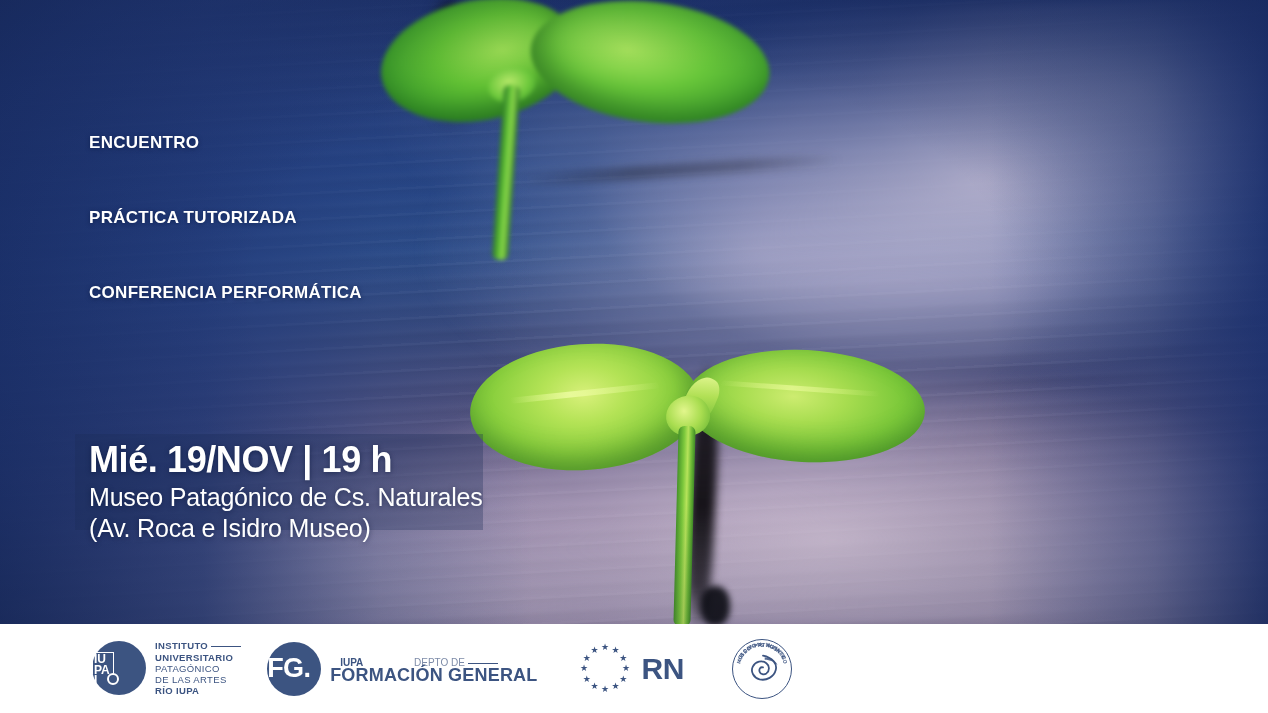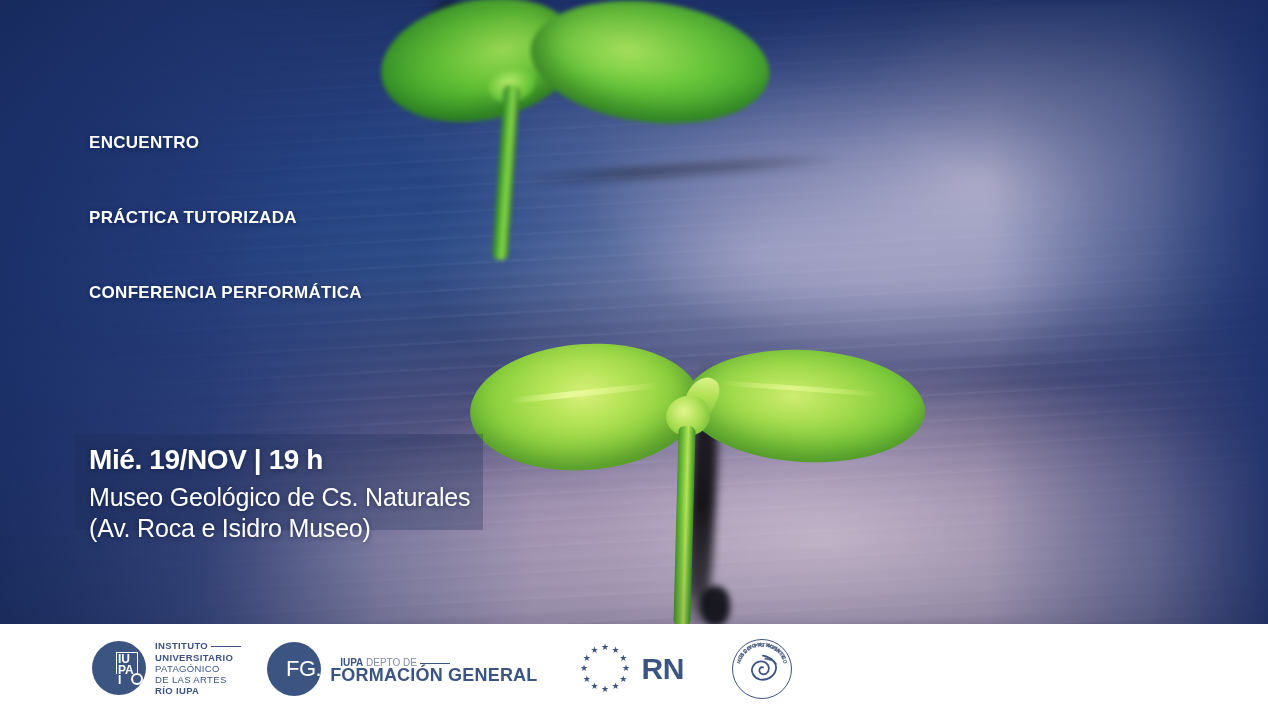--- a/index.html
+++ b/index.html
@@ -241,7 +241,7 @@
     left:89px; top:440px;
     color:#ffffff;
     font-weight:bold;
-    font-size:28px;
+    font-size:36px;
     line-height:40px;
     letter-spacing:-.4px;
     white-space:nowrap;

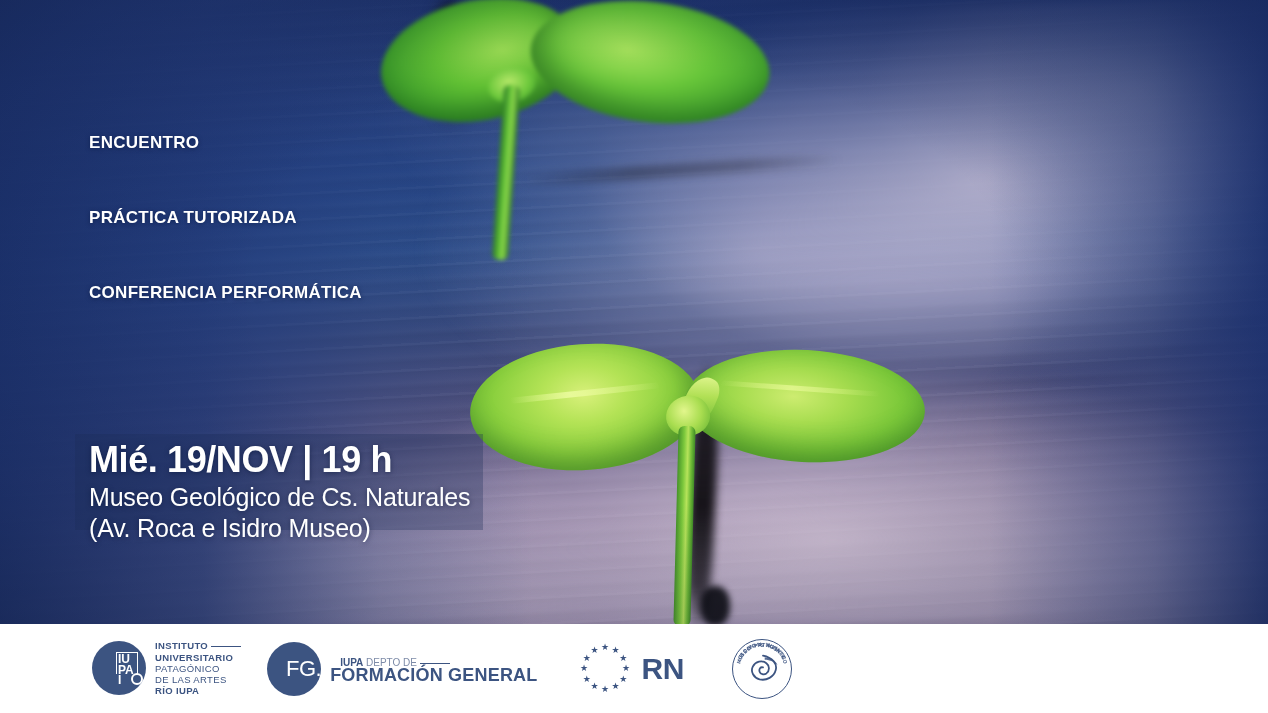--- a/index.html
+++ b/index.html
@@ -434,7 +434,7 @@
   <div id="eventbox"></div>
   <div id="datetime">Mié. 19/NOV | 19 h</div>
   <div id="venue">
-    <div>Museo Geológico de Cs. Naturales</div>
+    <div>Museo Patagónico de Cs. Naturales</div>
     <div>(Av. Roca e Isidro Museo)</div>
   </div>
 

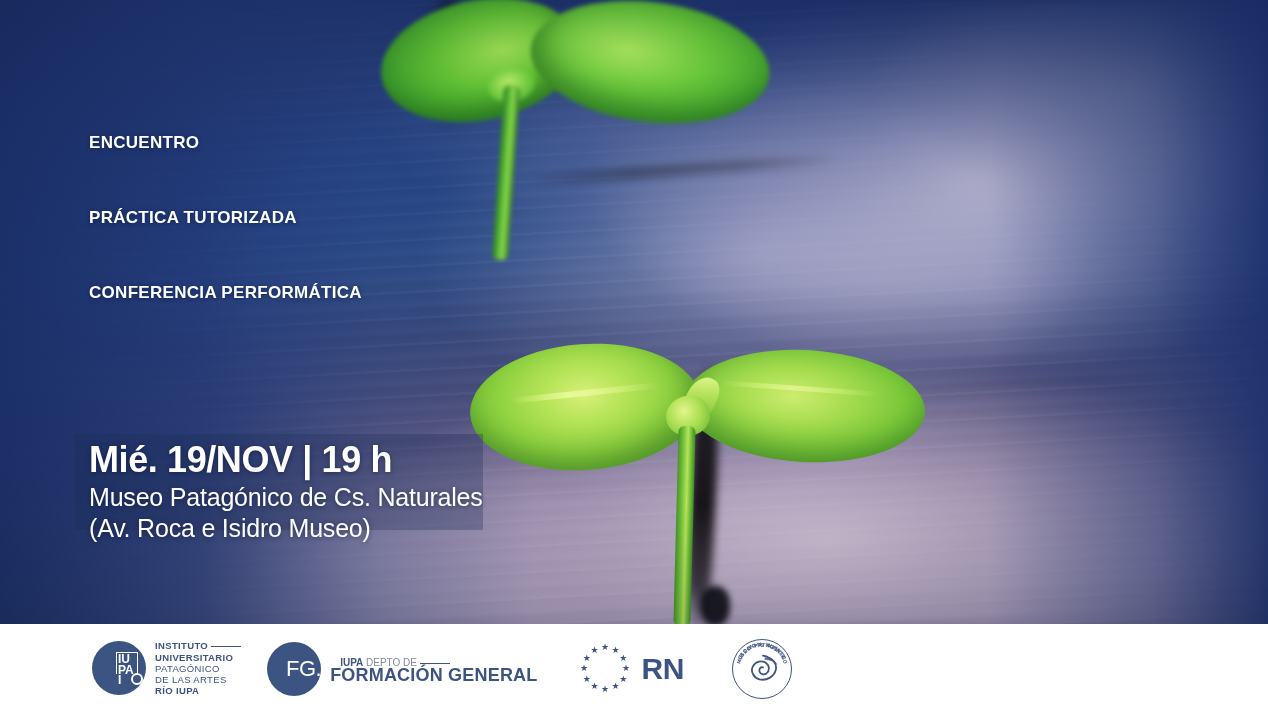--- a/index.html
+++ b/index.html
@@ -281,7 +281,7 @@
     border-radius:50%;
     background:#3c5481;
     color:#fff;
-    display:flex; align-items:center; justify-content:flex-end;
+    display:flex; align-items:center; justify-content:flex-start;
     flex:0 0 auto;
   }
   .iupa-grid {

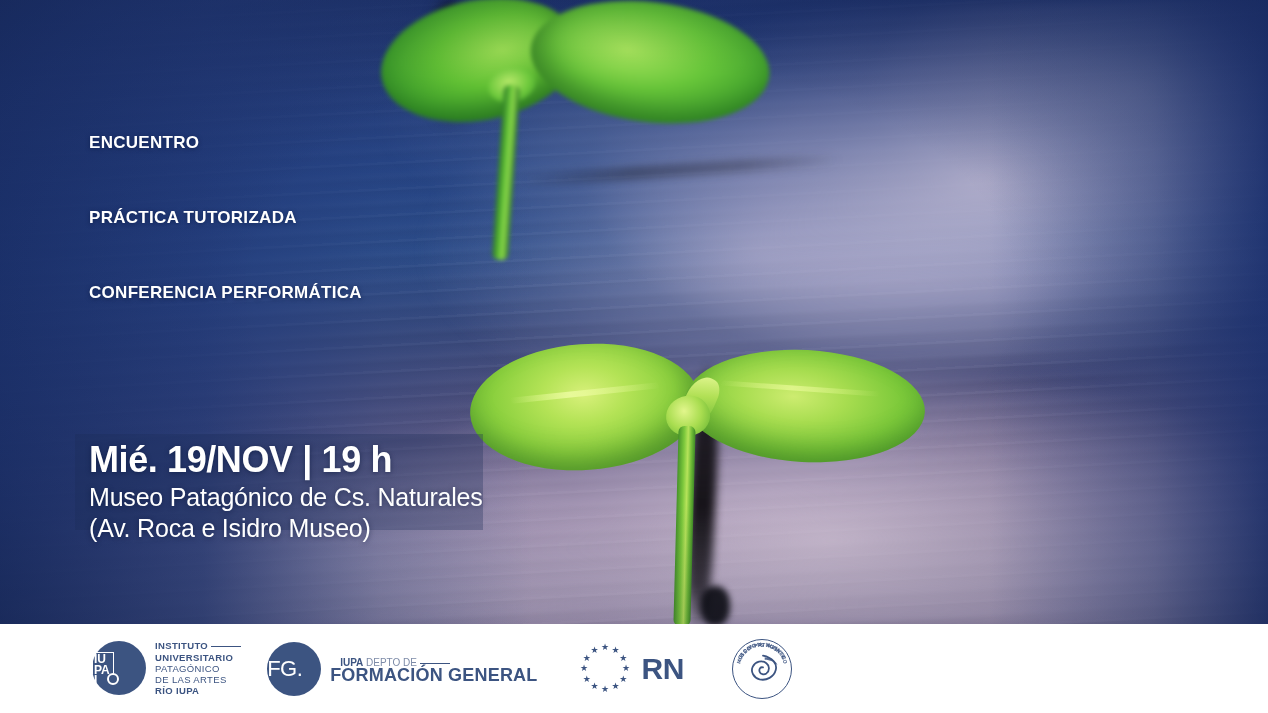--- a/index.html
+++ b/index.html
@@ -332,8 +332,8 @@
   }
 
   .fg-mark {
-    font-size:22px;
-    font-weight:normal;
+    font-size:27px;
+    font-weight:bold;
     letter-spacing:-.5px;
   }
   .fg-words {

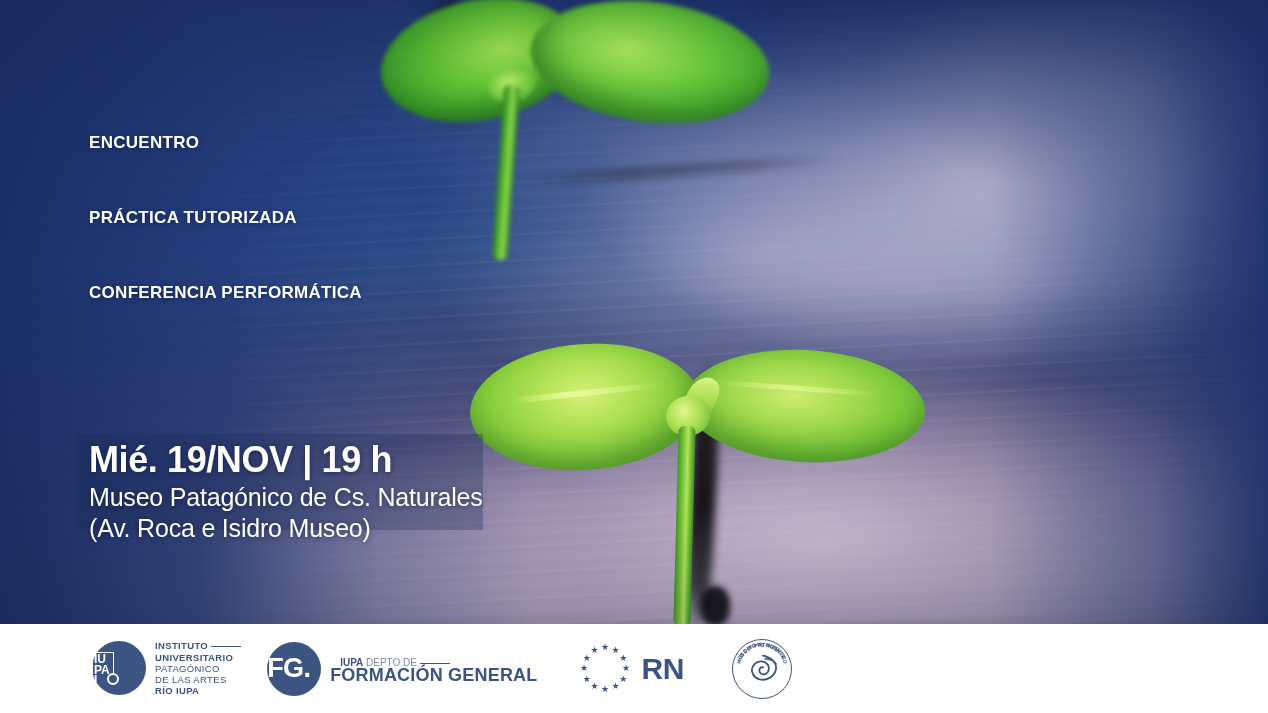--- a/index.html
+++ b/index.html
@@ -343,7 +343,7 @@
     white-space:nowrap;
   }
   .fg-words .b { font-weight:bold;margin-left:10px; }
-  .fg-words .l { font-weight:normal; color:#7d8ba8; }
+  .fg-words .l { font-weight:normal; color:#7d8ba8;padding-left:48px; }
   .fg-words .strong { font-weight:bold; font-size:18px; letter-spacing:.2px; }
 
   

